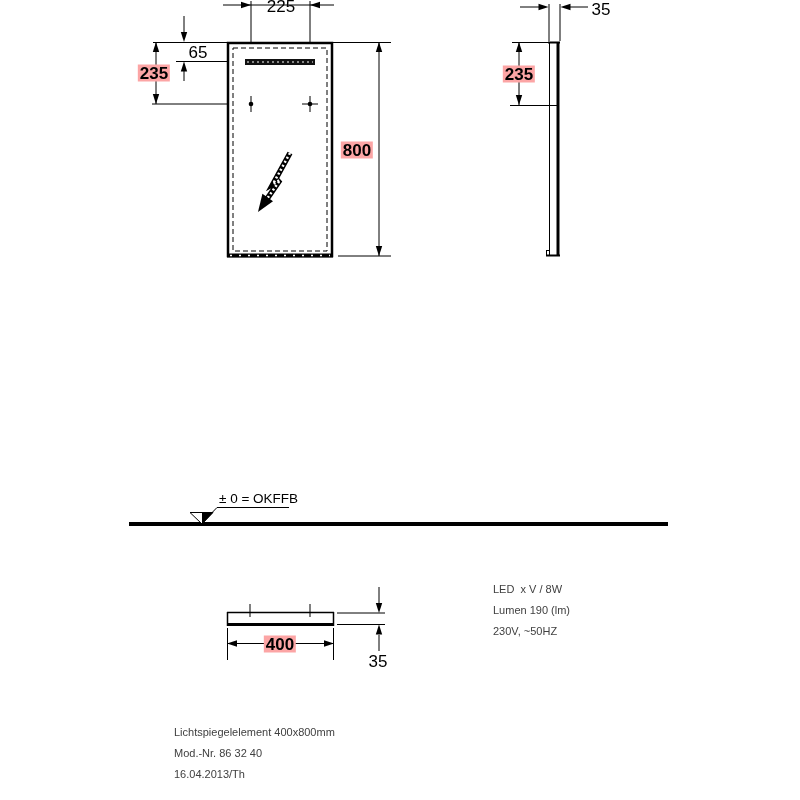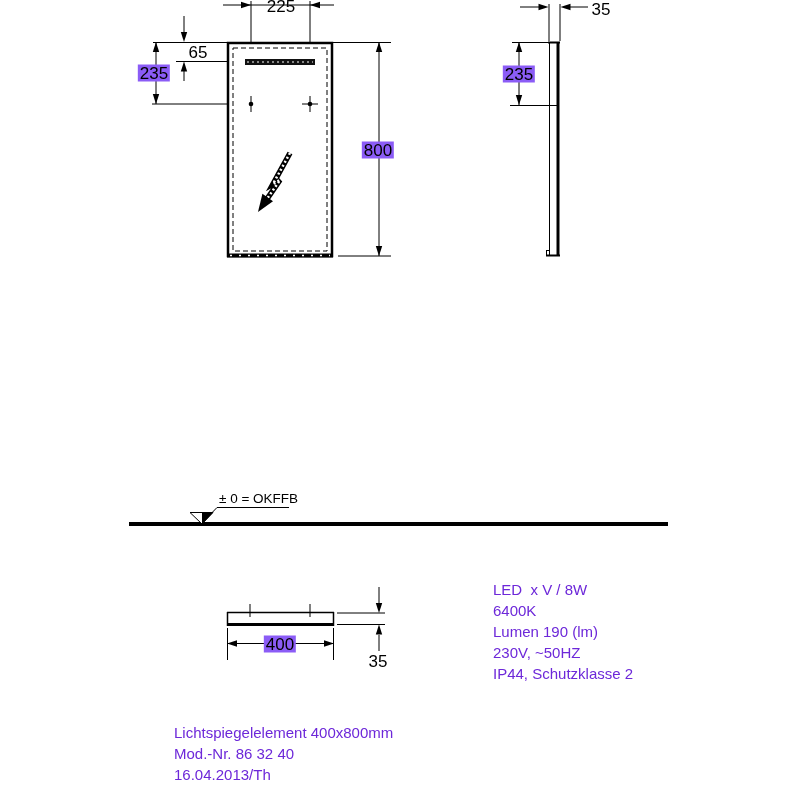--- a/index.html
+++ b/index.html
@@ -12,7 +12,7 @@
     position:absolute;transform:translate(-50%,-50%);
     font-size:17px;line-height:1;white-space:pre;color:#000;
   }
-  .dim-label.bg{background:#8b5cf6;padding:0 2px;}
+  .dim-label.bg{background:#fca5a5;padding:0 2px;font-weight:bold;}
   .datum-label{
     position:absolute;font-size:13.5px;line-height:1;white-space:pre;color:#000;
   }

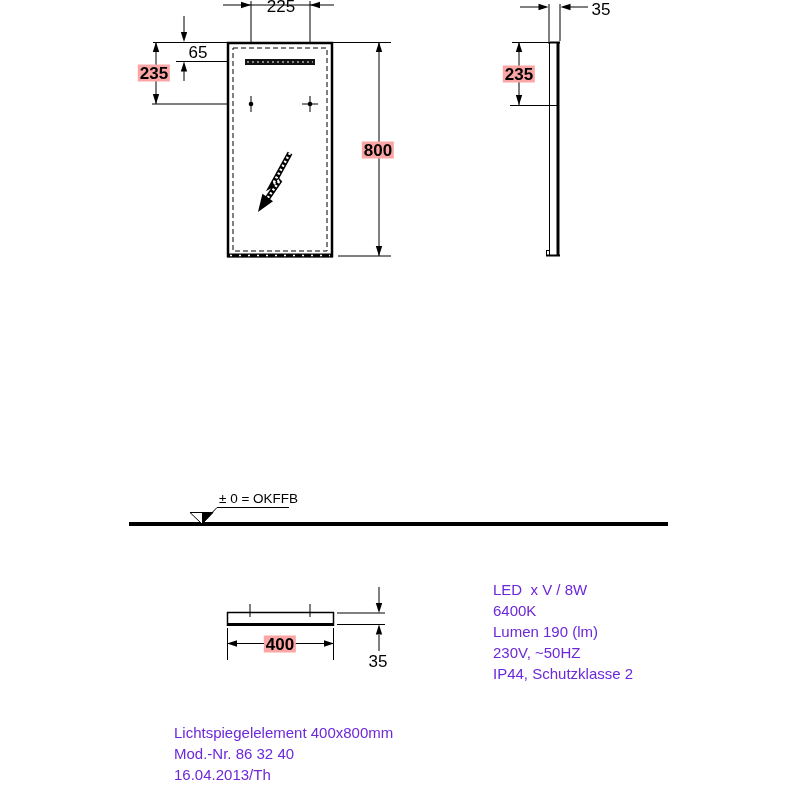--- a/index.html
+++ b/index.html
@@ -142,7 +142,7 @@
   <div class="dim-label" style="left:281px;top:6px;">225</div>
   <div class="dim-label" style="left:198px;top:52px;">65</div>
   <div class="dim-label bg" style="left:154px;top:73px;">235</div>
-  <div class="dim-label bg" style="left:378px;top:150px;">800</div>
+  <div class="dim-label bg" style="left:357px;top:150px;">800</div>
   <div class="dim-label" style="left:601px;top:9px;">35</div>
   <div class="dim-label bg" style="left:519px;top:74px;">235</div>
   <div class="dim-label bg" style="left:280px;top:644px;text-align:center;">400</div>

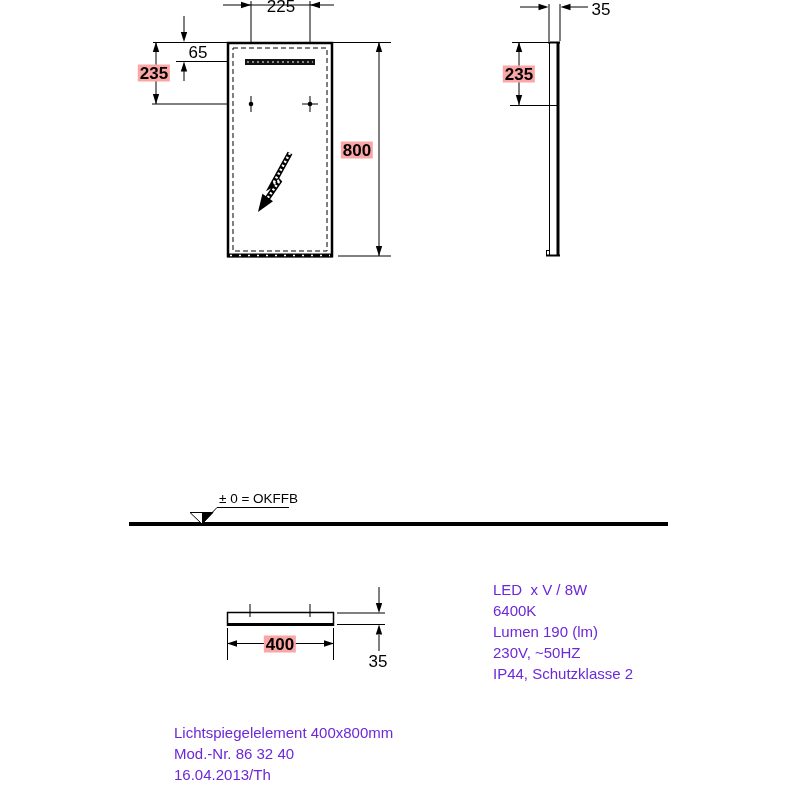--- a/index.html
+++ b/index.html
@@ -16,7 +16,7 @@
   .datum-label{
     position:absolute;font-size:13.5px;line-height:1;white-space:pre;color:#000;
   }
-  .text-block{position:absolute;font-size:15px;line-height:21px;color:#6d28d9;}
+  .text-block{position:absolute;font-size:11px;line-height:21px;color:#404040;}
   .text-block div{white-space:pre;}
 </style>
 </head>

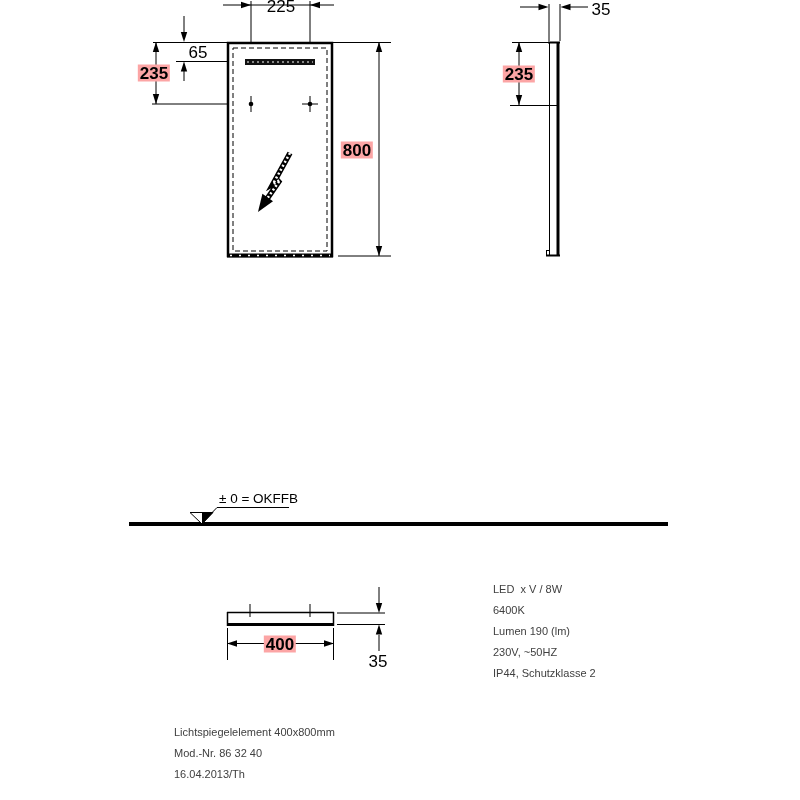--- a/index.html
+++ b/index.html
@@ -152,7 +152,6 @@
 
   <div class="text-block" style="left:493px;top:579px;">
     <div>LED  x V / 8W</div>
-    <div>6400K</div>
     <div>Lumen 190 (lm)</div>
     <div>230V, ~50HZ</div>
     <div>IP44, Schutzklasse 2</div>

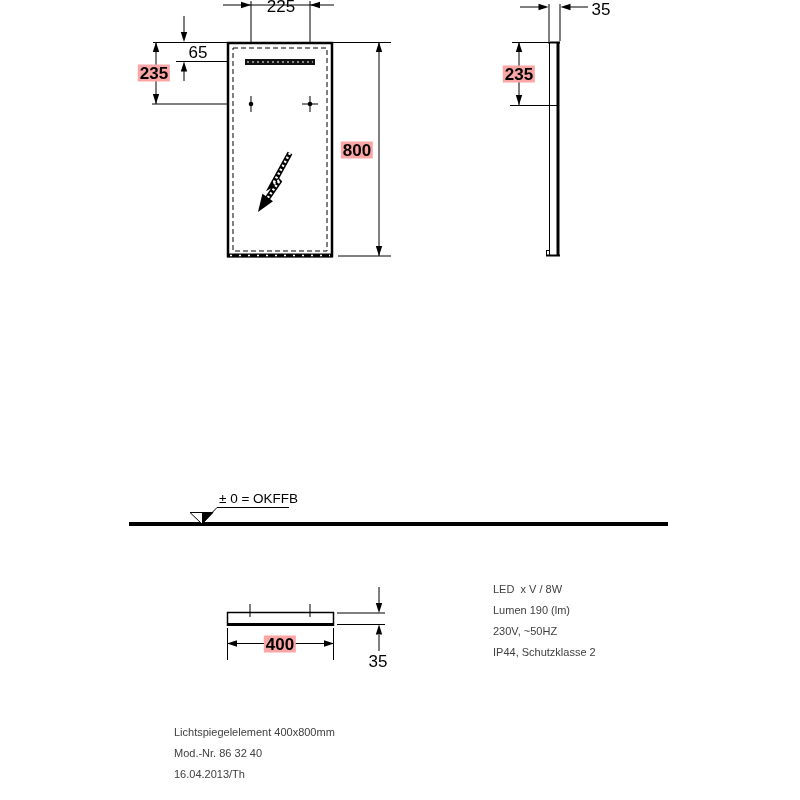--- a/index.html
+++ b/index.html
@@ -154,7 +154,6 @@
     <div>LED  x V / 8W</div>
     <div>Lumen 190 (lm)</div>
     <div>230V, ~50HZ</div>
-    <div>IP44, Schutzklasse 2</div>
   </div>
 
   <div class="text-block" style="left:174px;top:722px;">

